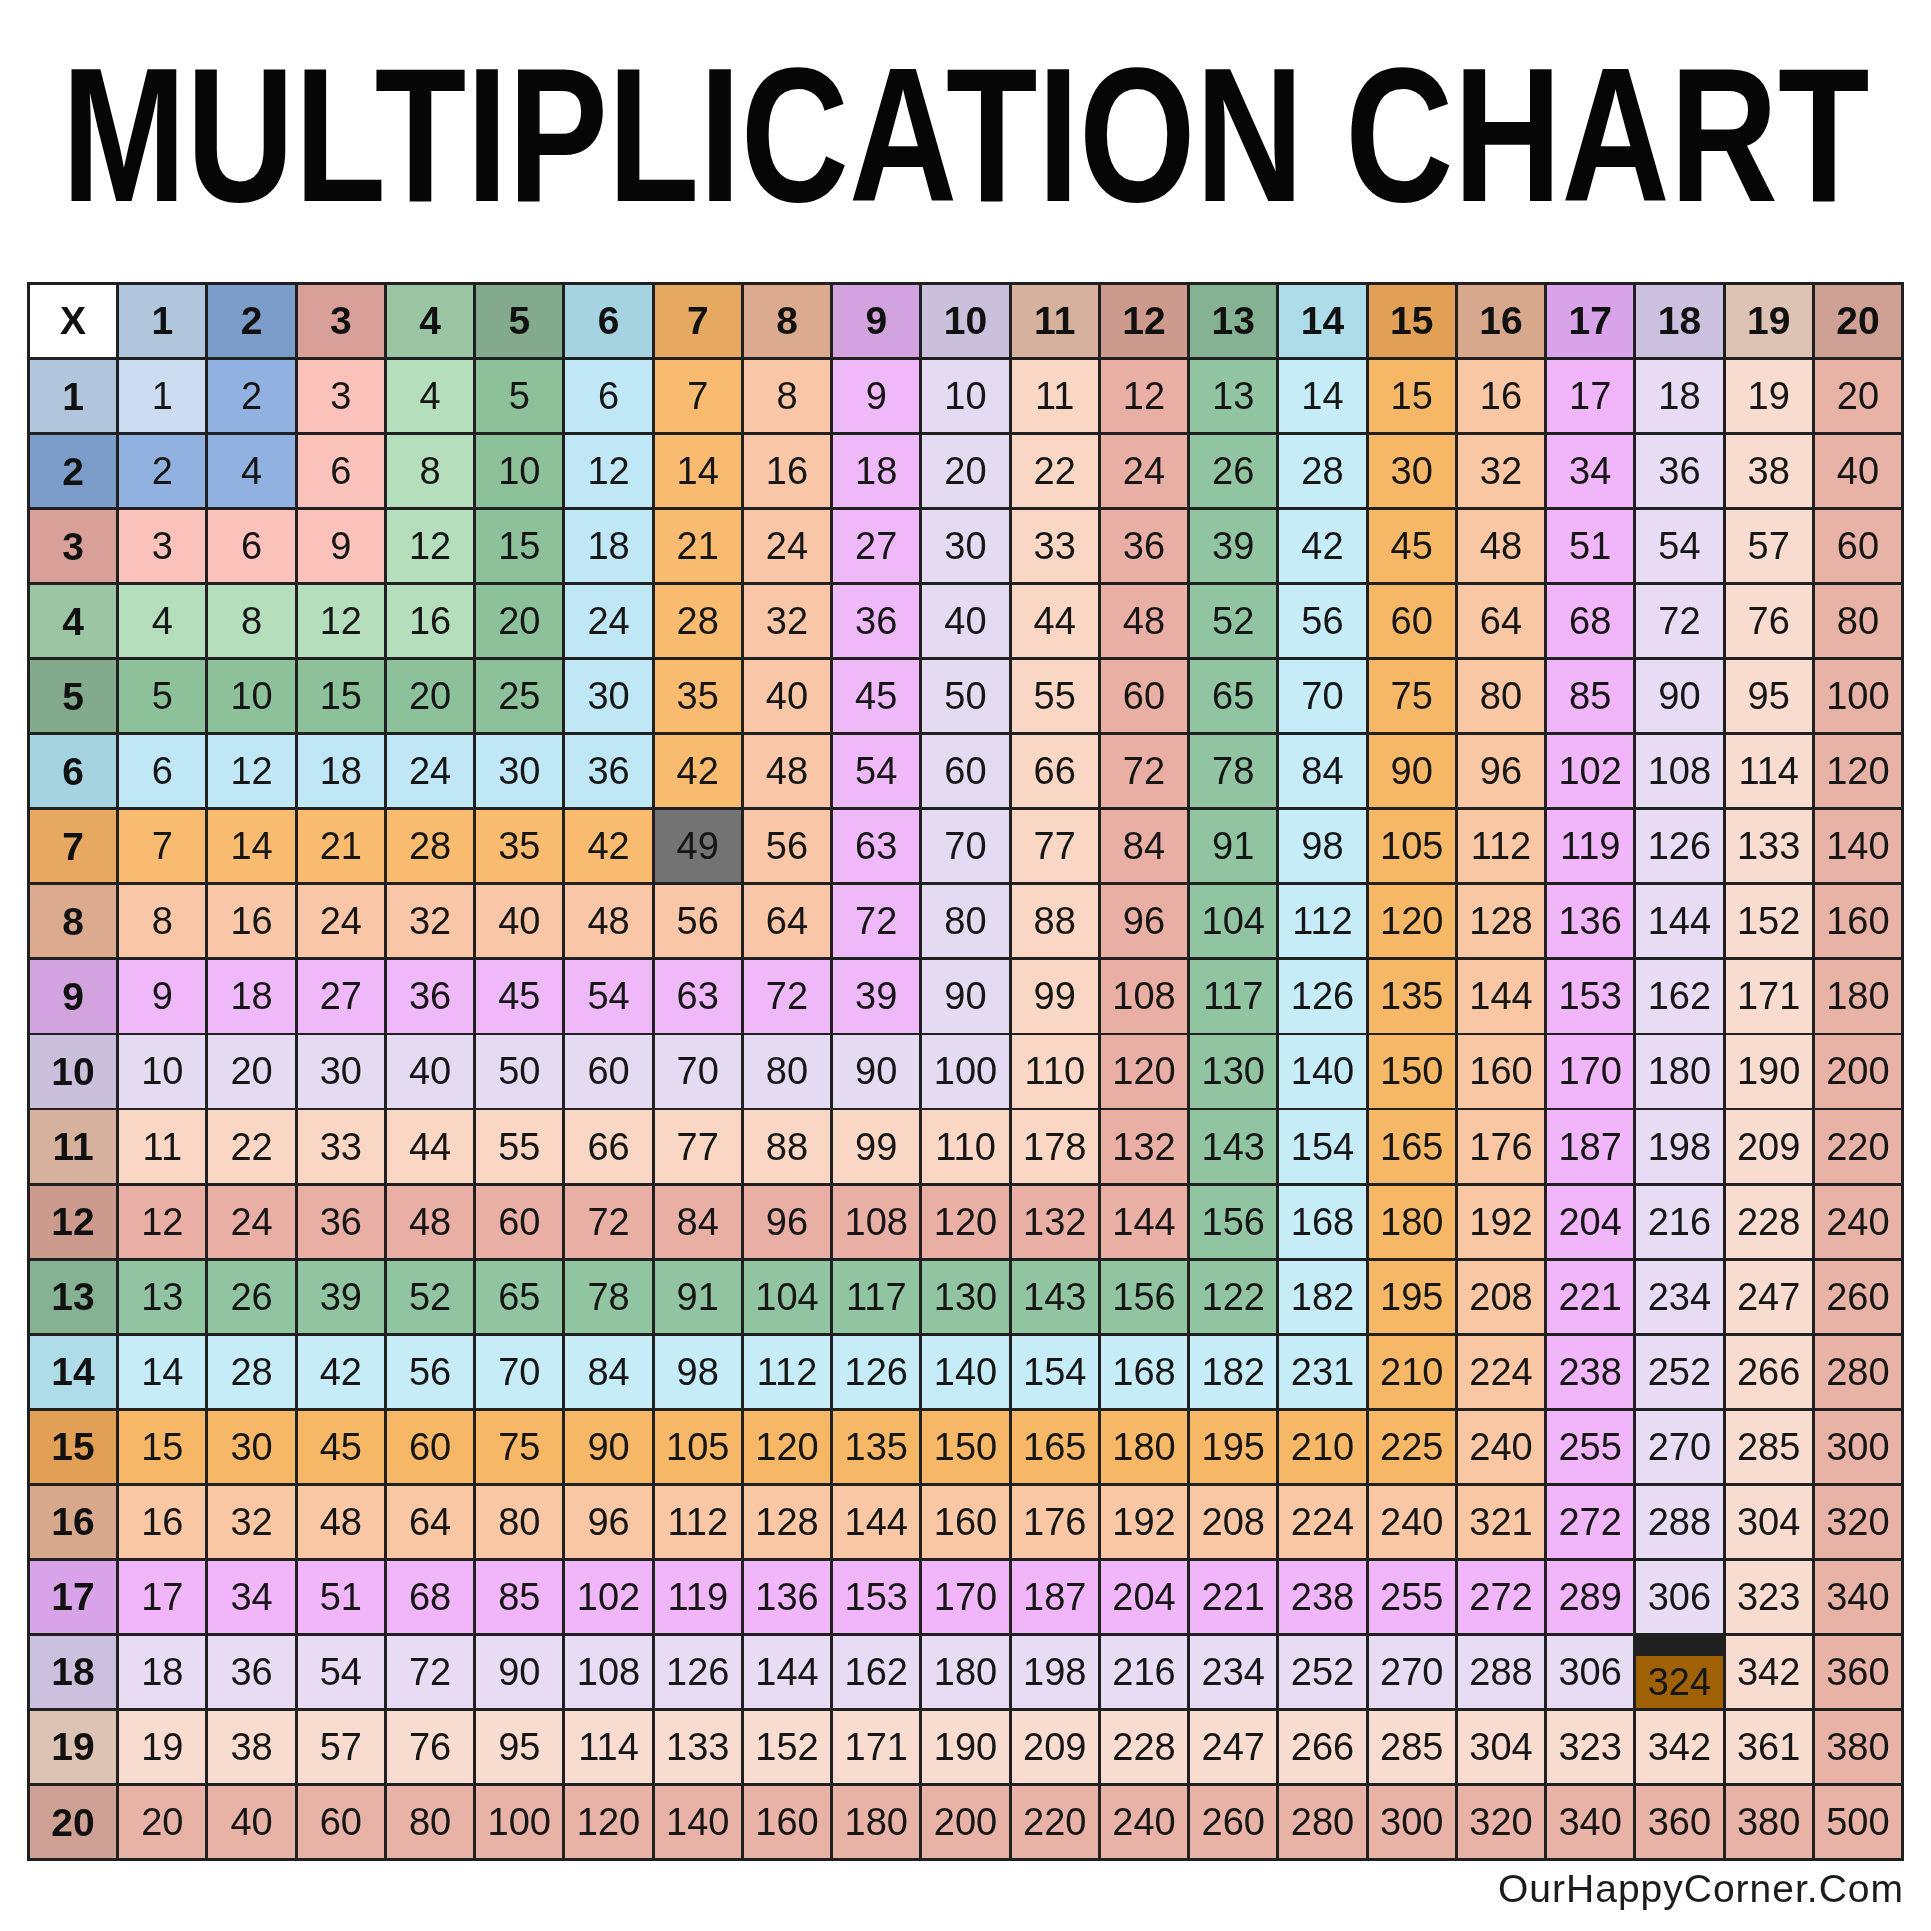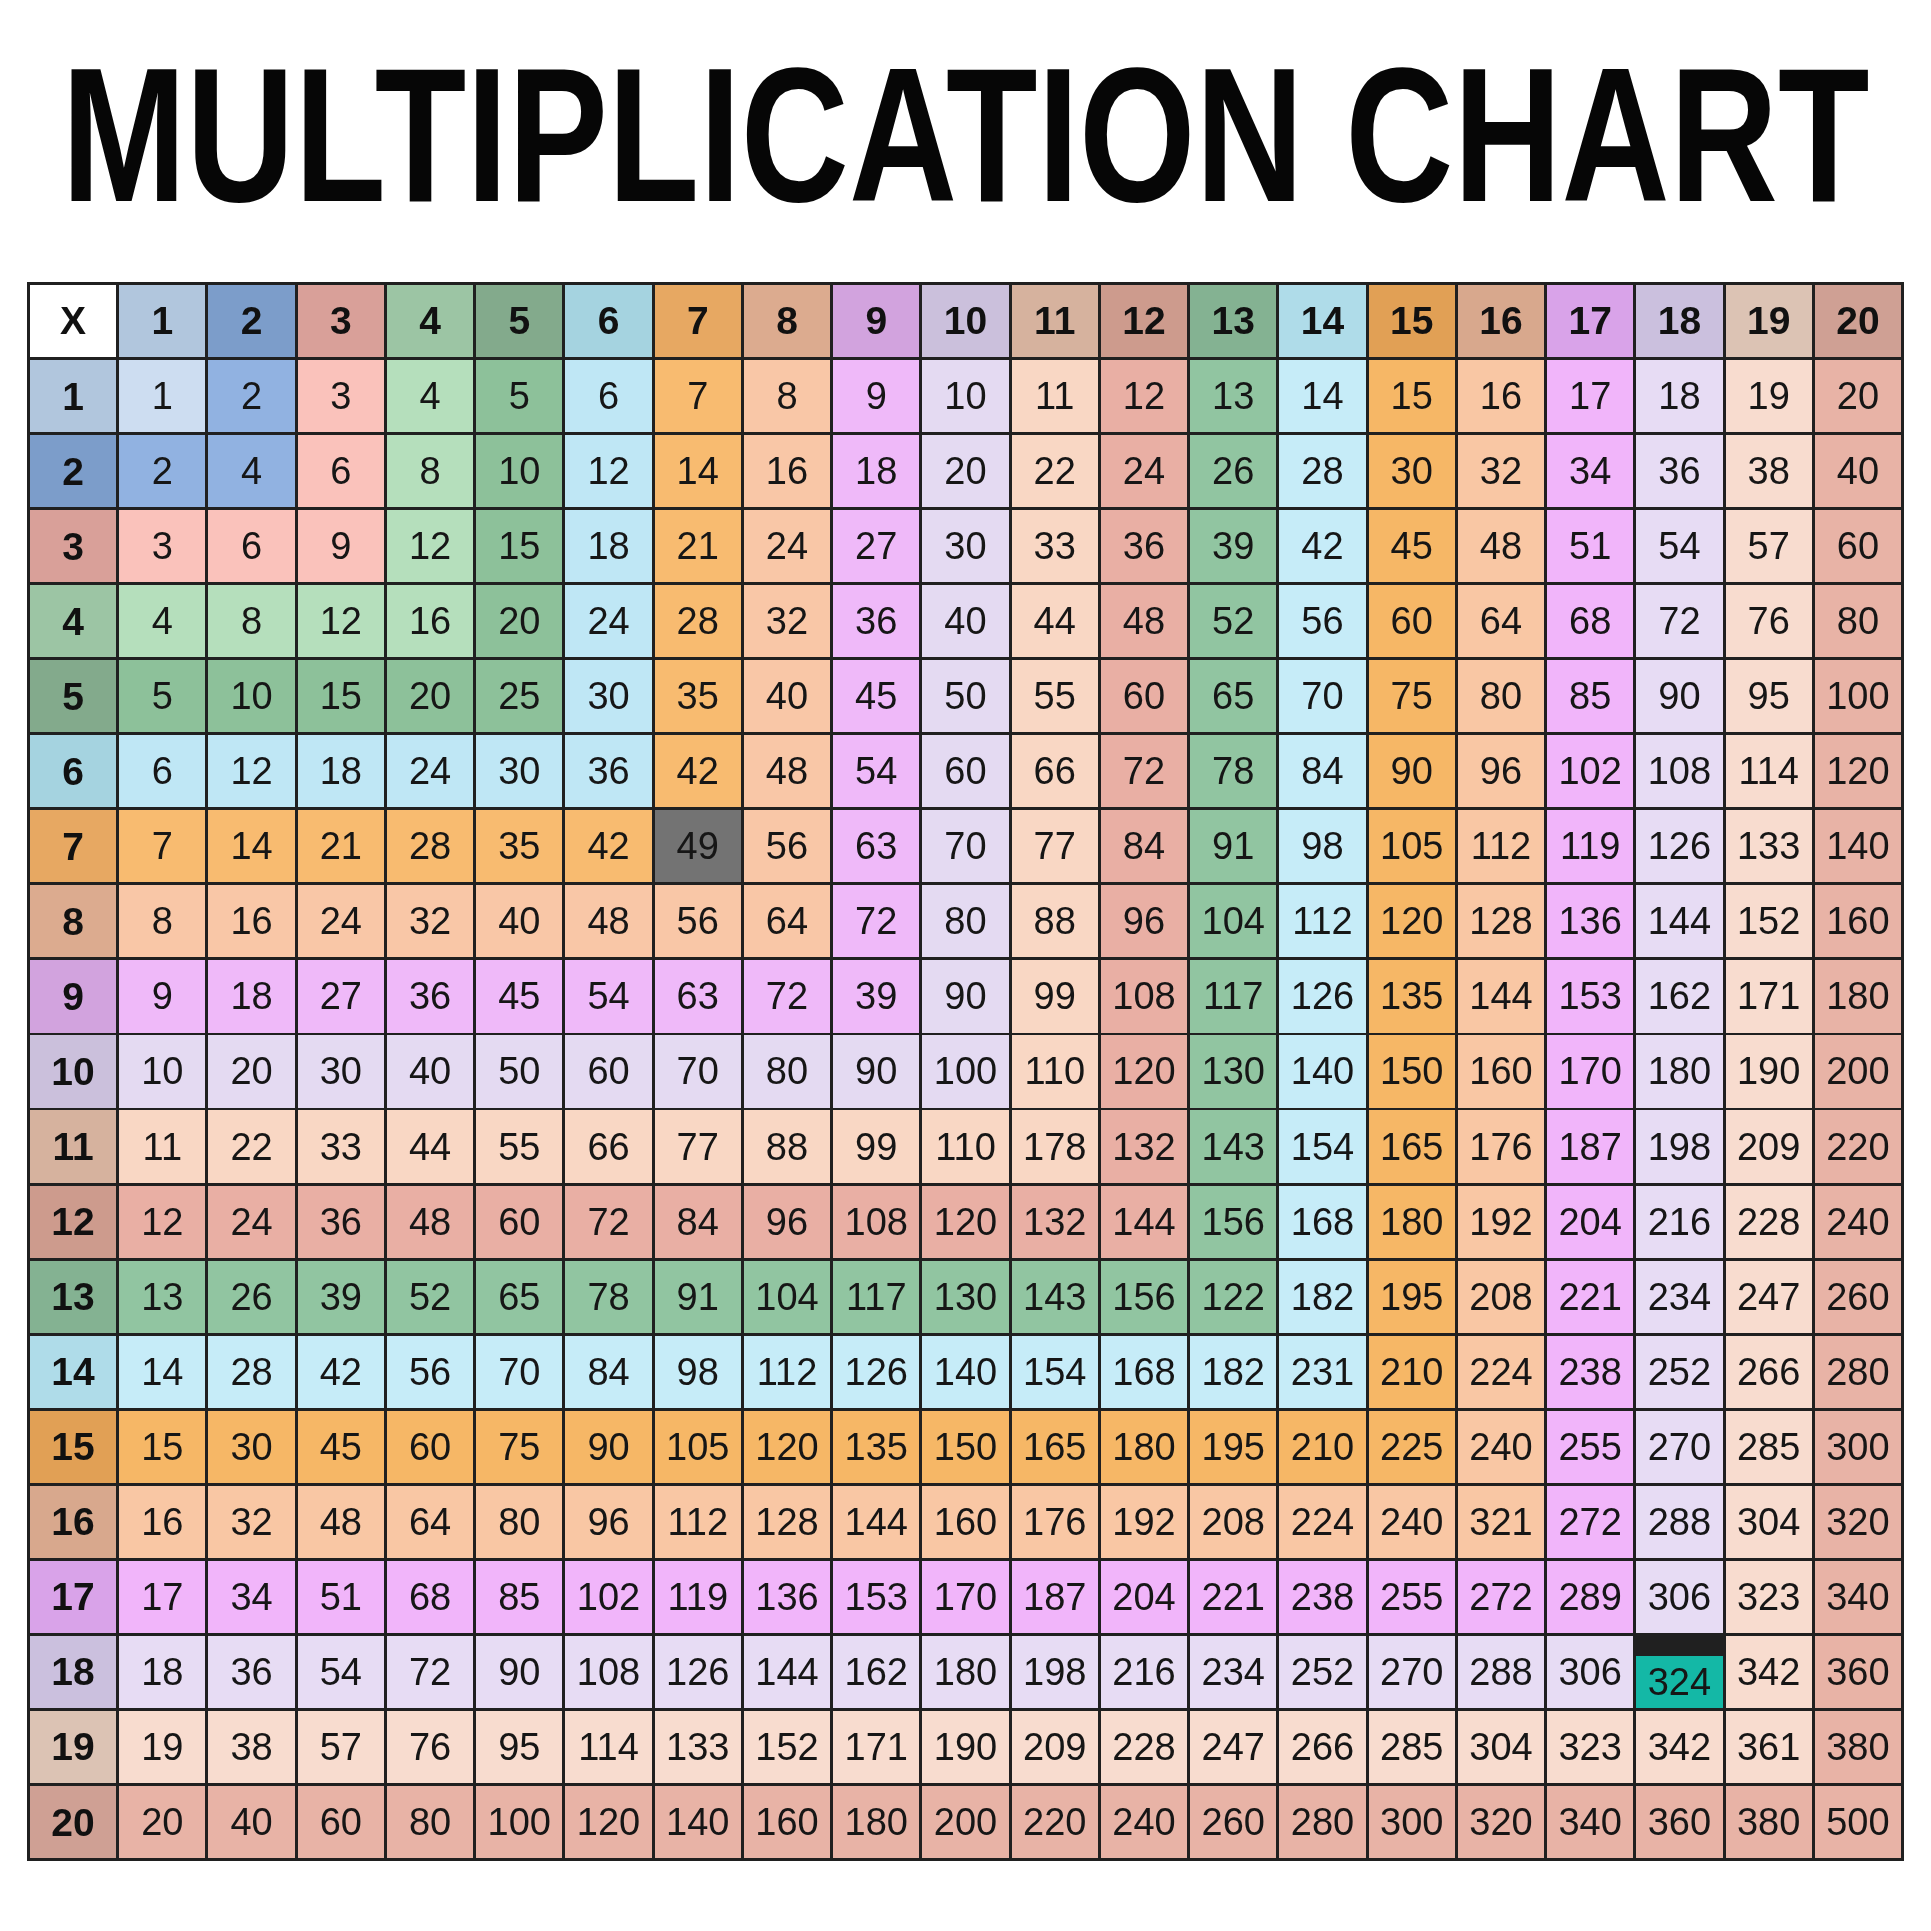--- a/index.html
+++ b/index.html
@@ -439,7 +439,7 @@
       <div class="cell" style="background: rgb(231, 220, 244);">270</div>
       <div class="cell" style="background: rgb(231, 220, 244);">288</div>
       <div class="cell" style="background: rgb(231, 220, 244);">306</div>
-      <div class="cell" style="background: #14b8a6; margin-top: 20px;">324</div>
+      <div class="cell" style="background: #a16207; margin-top: 20px;">324</div>
       <div class="cell" style="background: rgb(248, 220, 207);">342</div>
       <div class="cell" style="background: rgb(232, 179, 166);">360</div>
       <div class="cell hdr" style="background: rgb(220, 195, 180);">19</div>

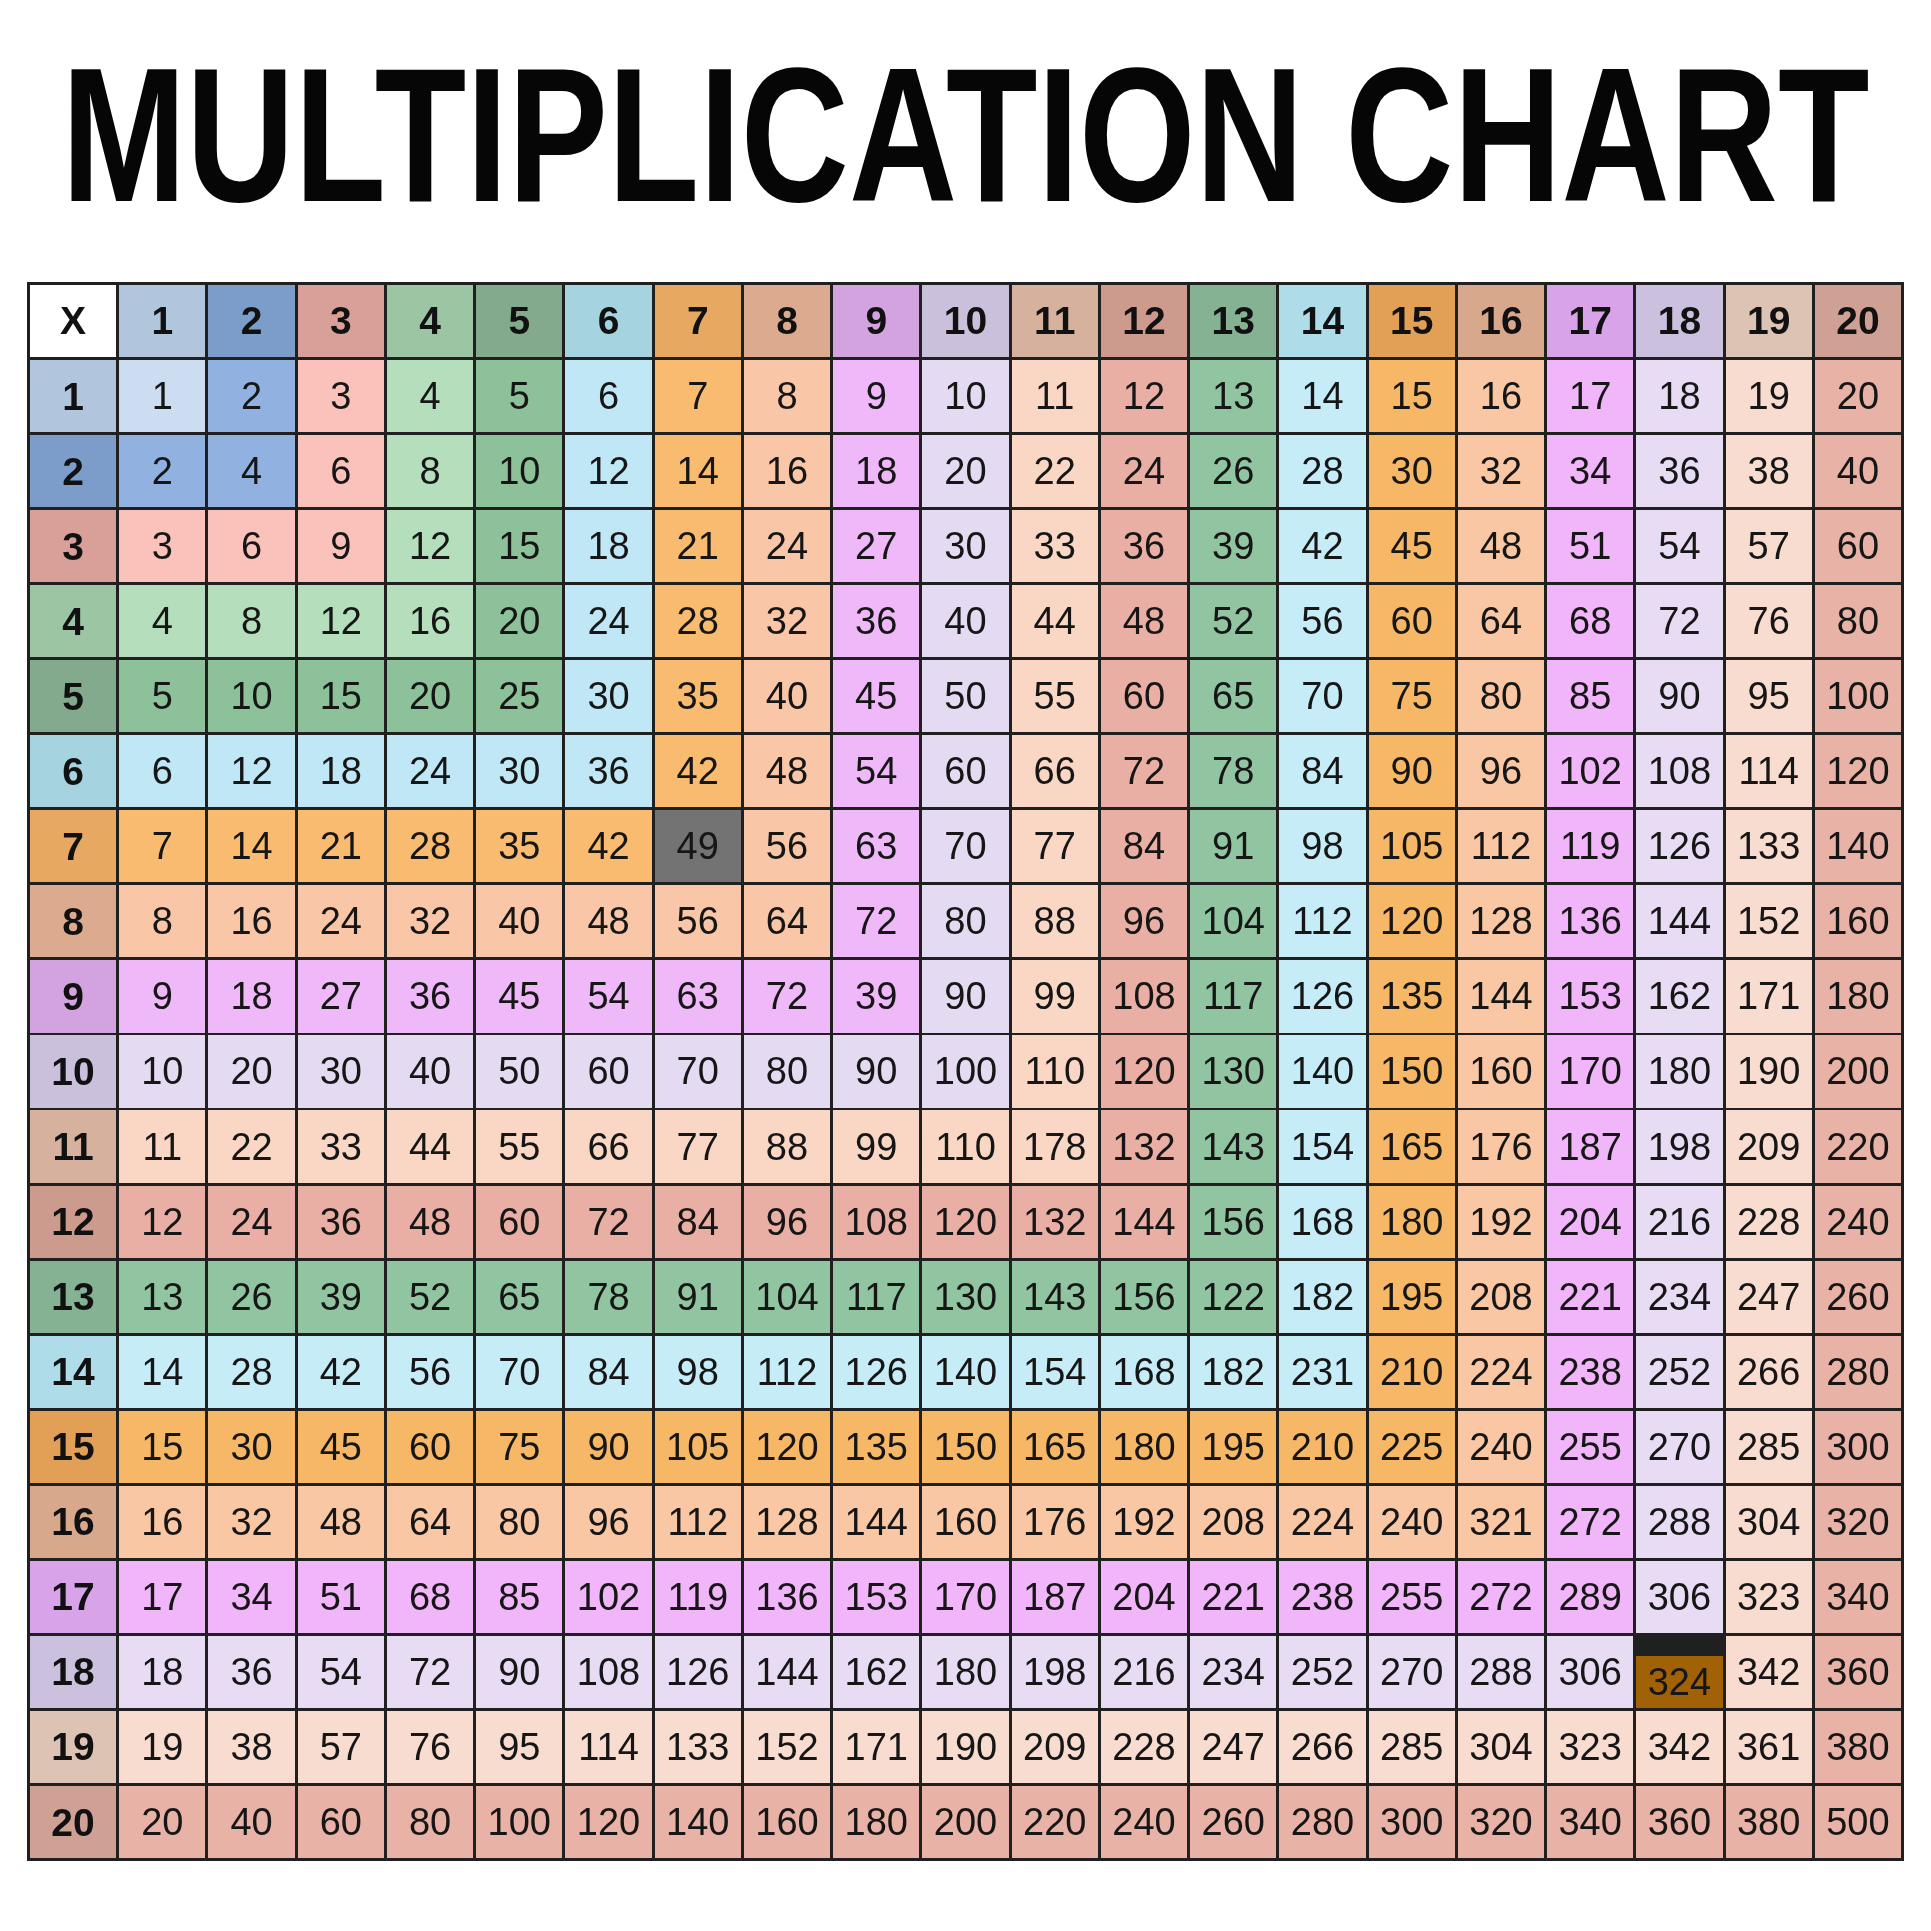--- a/index.html
+++ b/index.html
@@ -486,6 +486,7 @@
       <div class="cell" style="background: rgb(232, 179, 166);">500</div>
     </div>
 
+  <div class="footer">OurHappyCorner.Com</div>
 
 </div>
 

